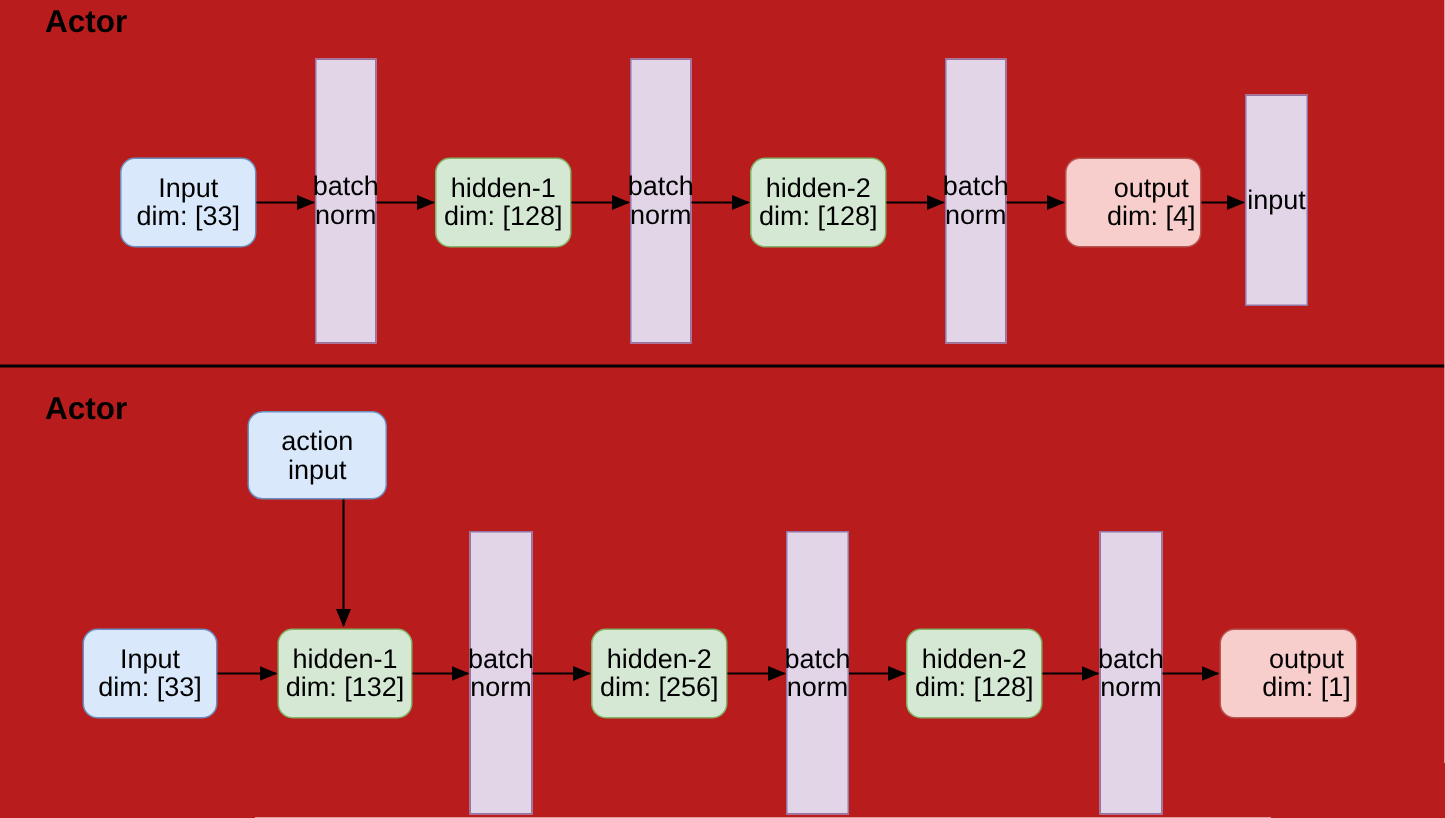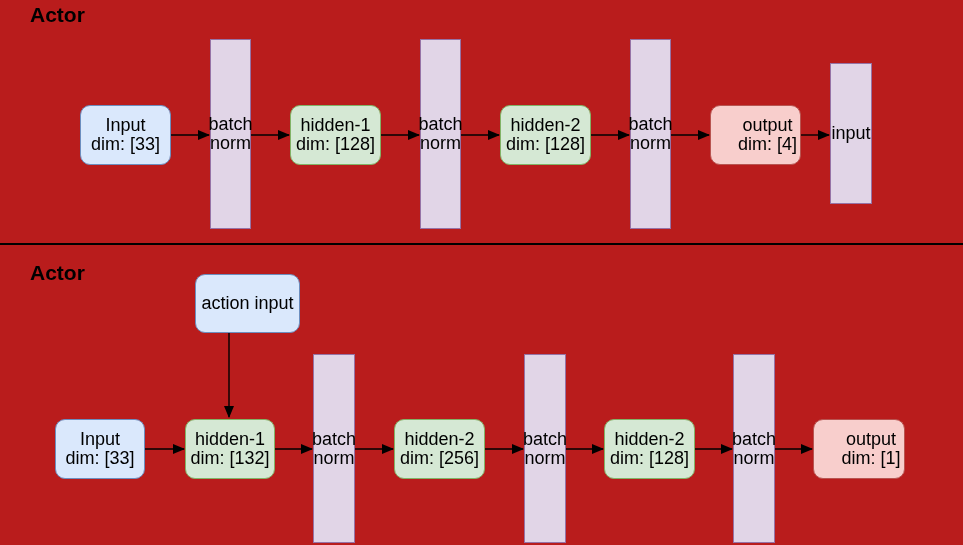--- a/index.html
+++ b/index.html
@@ -109,7 +109,7 @@
 
   <div class="section-title" style="left:30px; top:261px">Actor</div>
 
-  <div class="node blue rounded" style="left:195px; top:274px; width:105px; height:59px">action input</div>
+  <div class="node blue rounded" style="left:165px; top:274px; width:93px; height:59px">action input</div>
 
   <div class="node blue rounded" style="left:55px; top:419px; width:90px; height:60px">Input
 dim: [33]</div>

